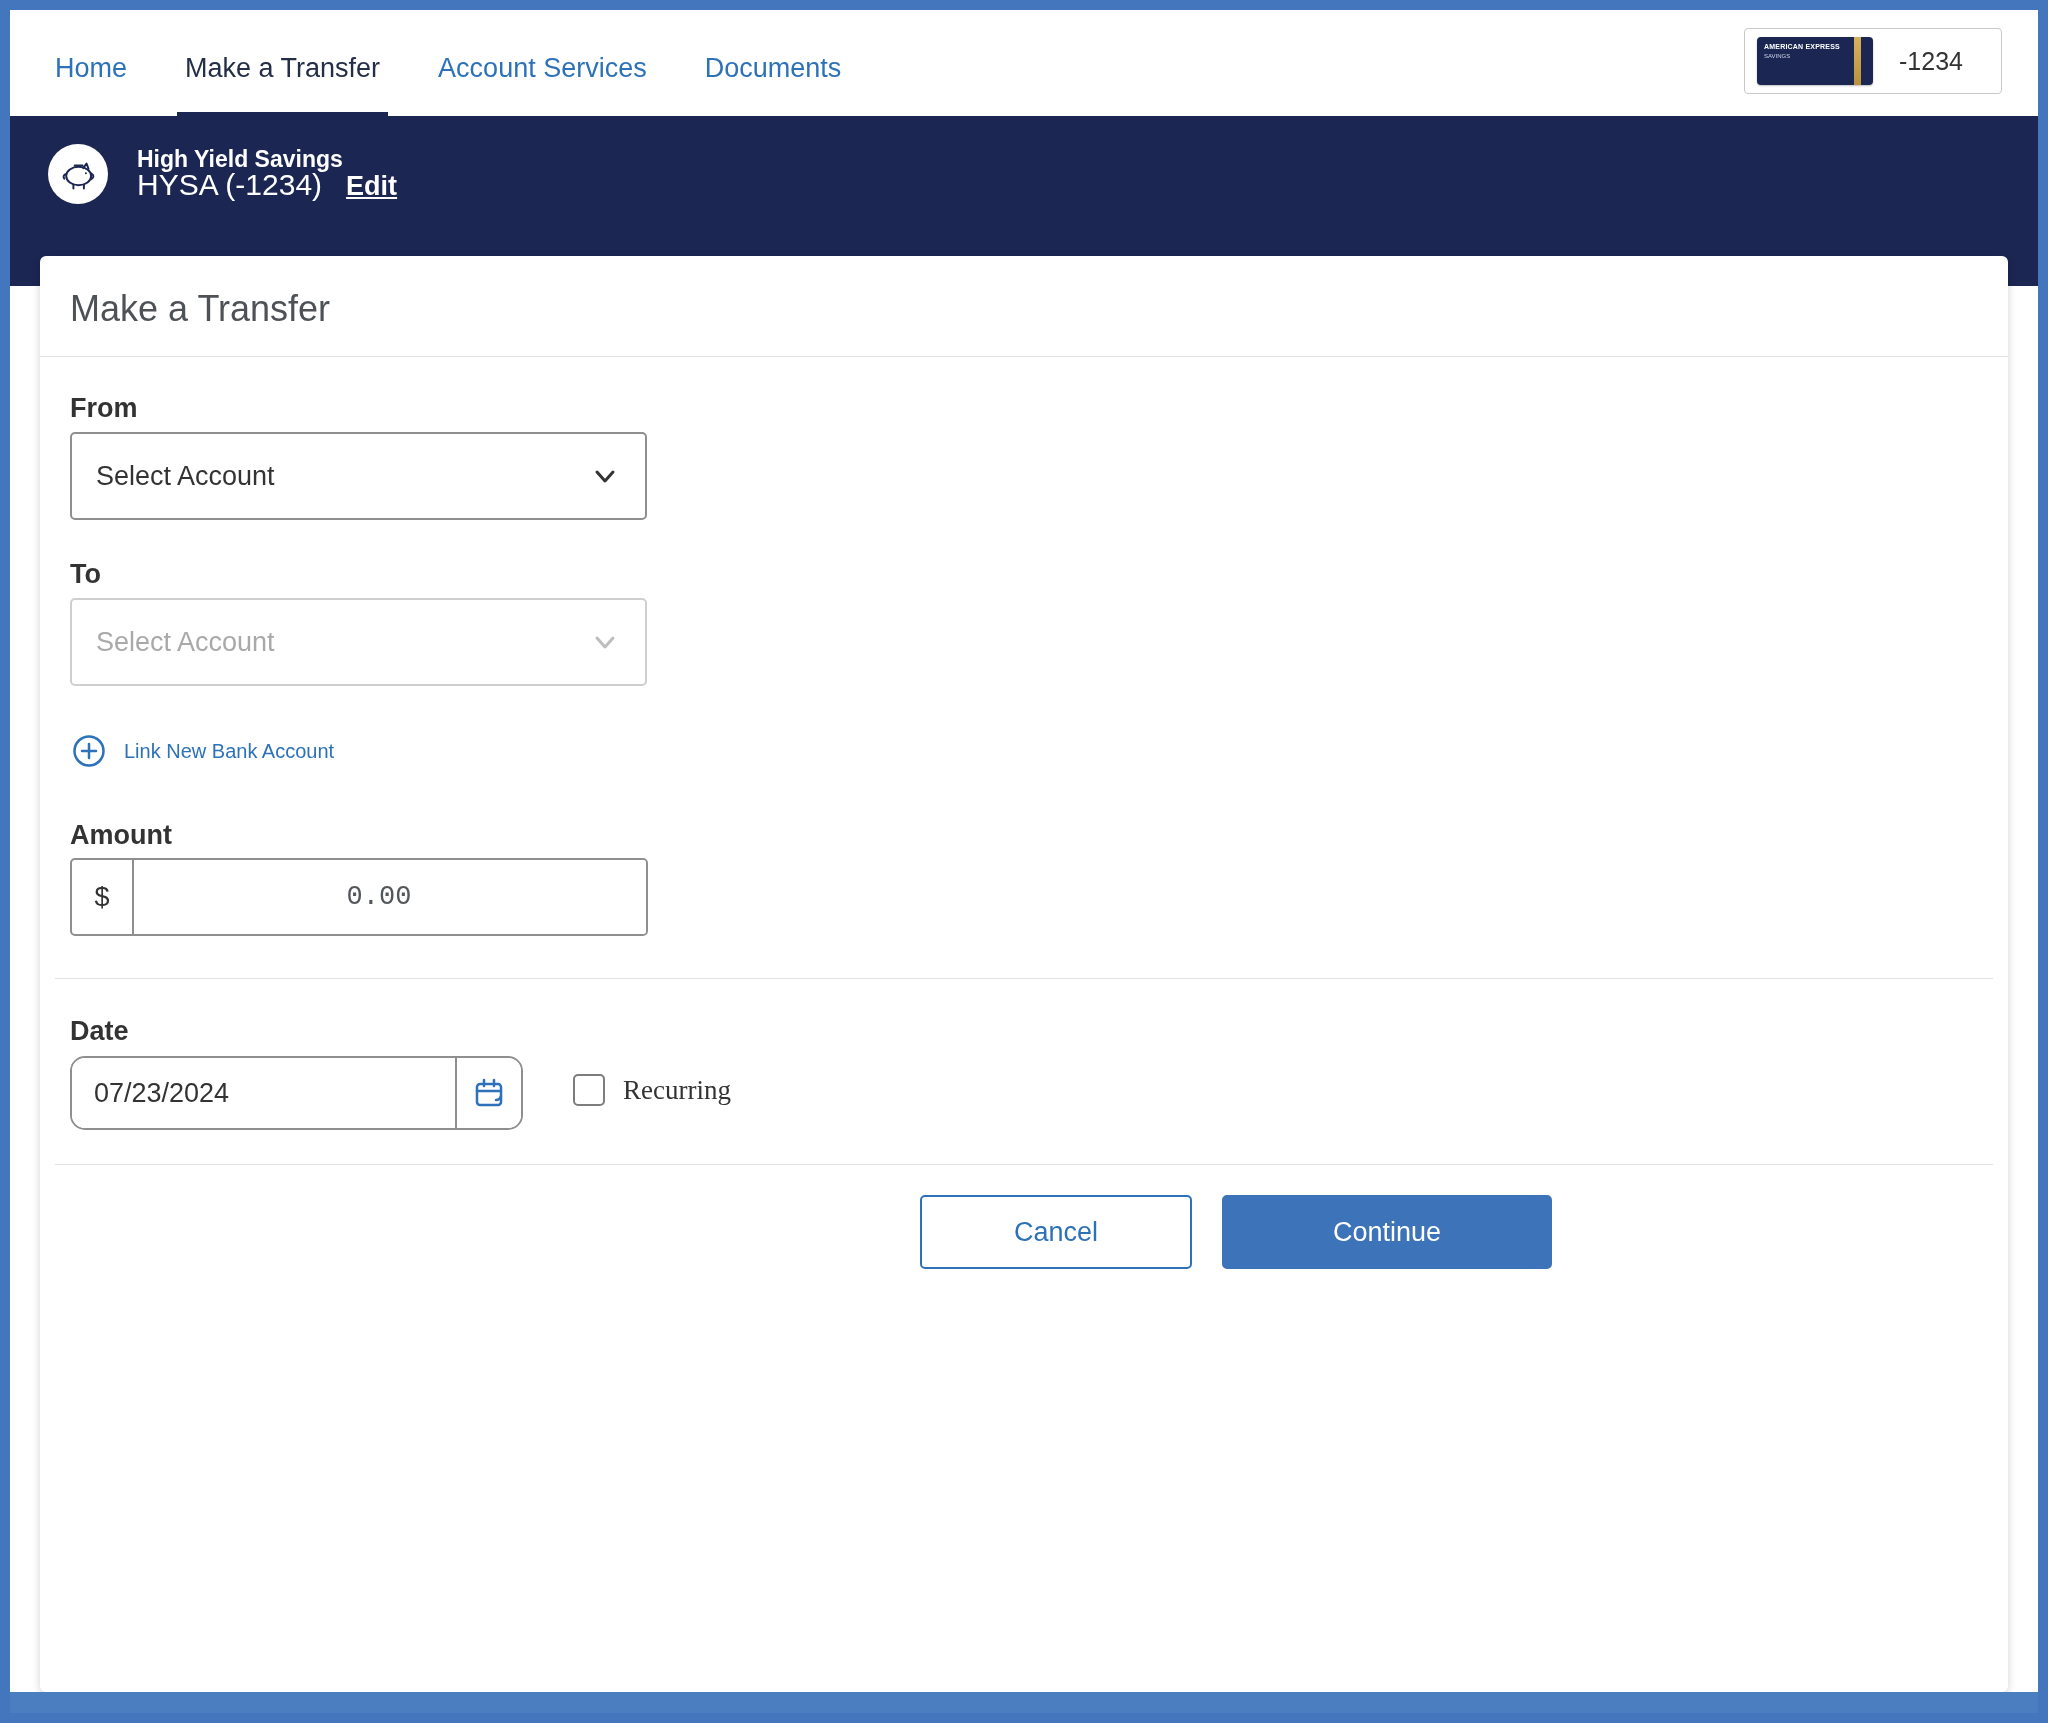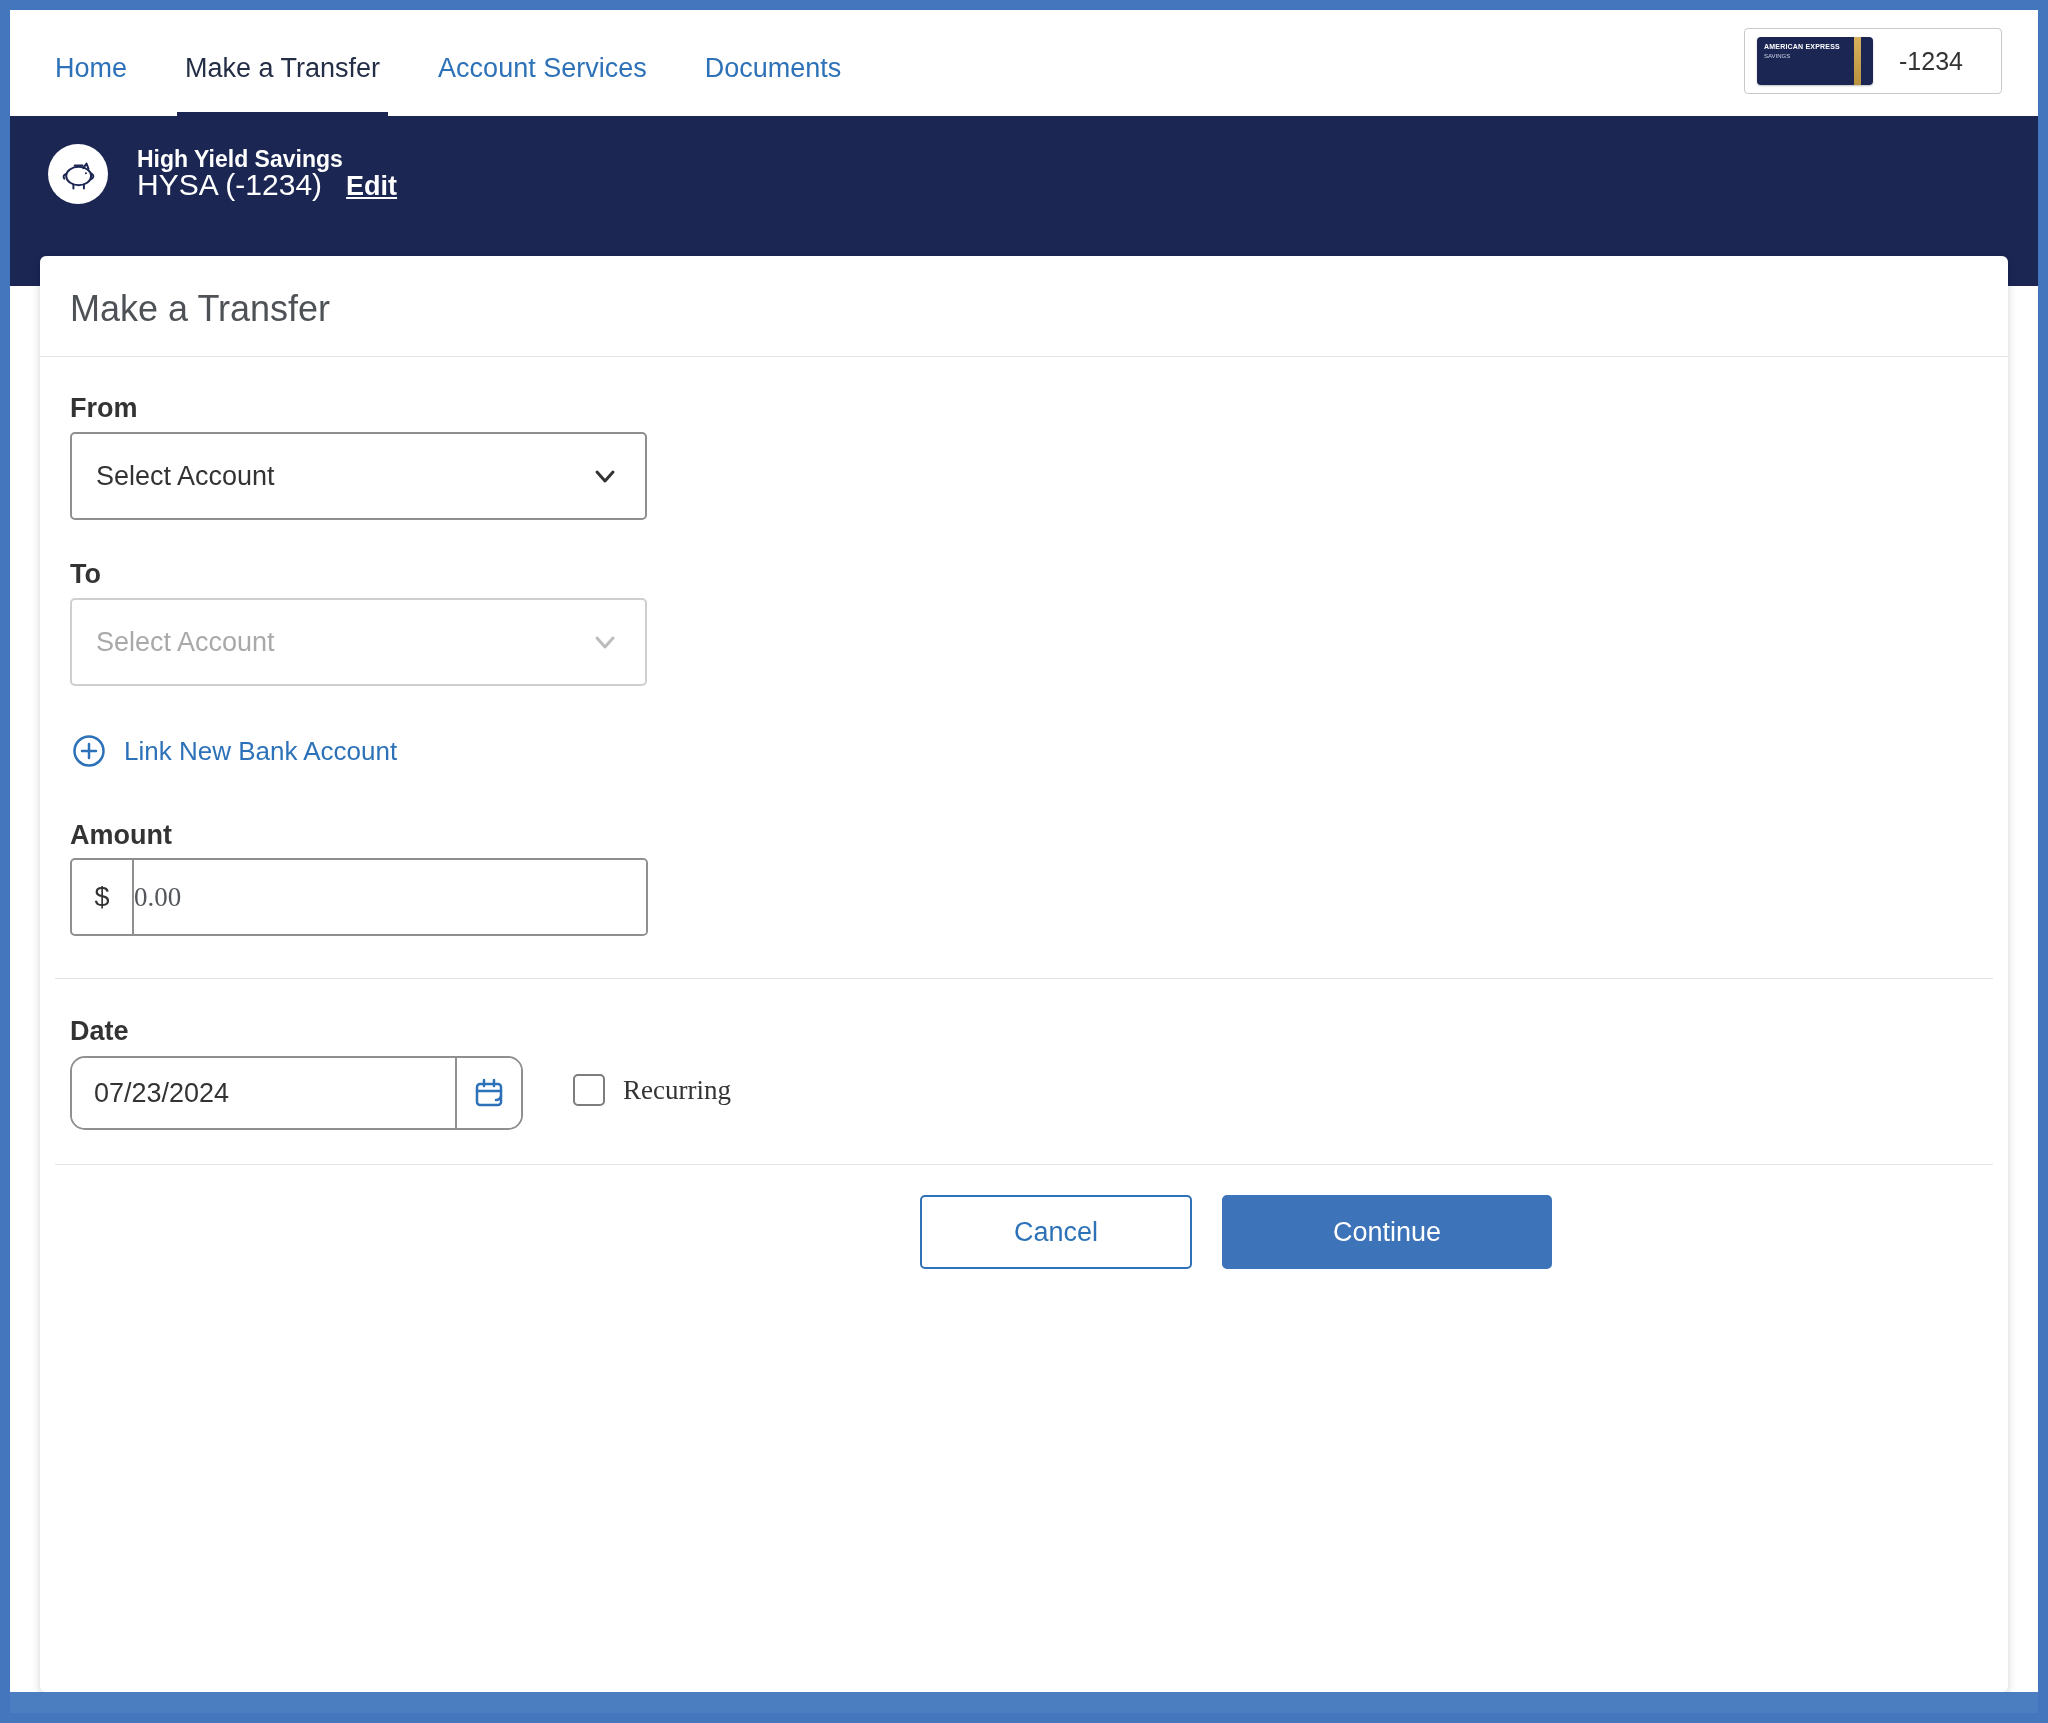--- a/index.html
+++ b/index.html
@@ -198,7 +198,7 @@
   }
   .link-row .link-label {
     margin-left: 18px;
-    font-size: 26px;
+    font-size: 20px;
     color: #2D72B8;
   }
 

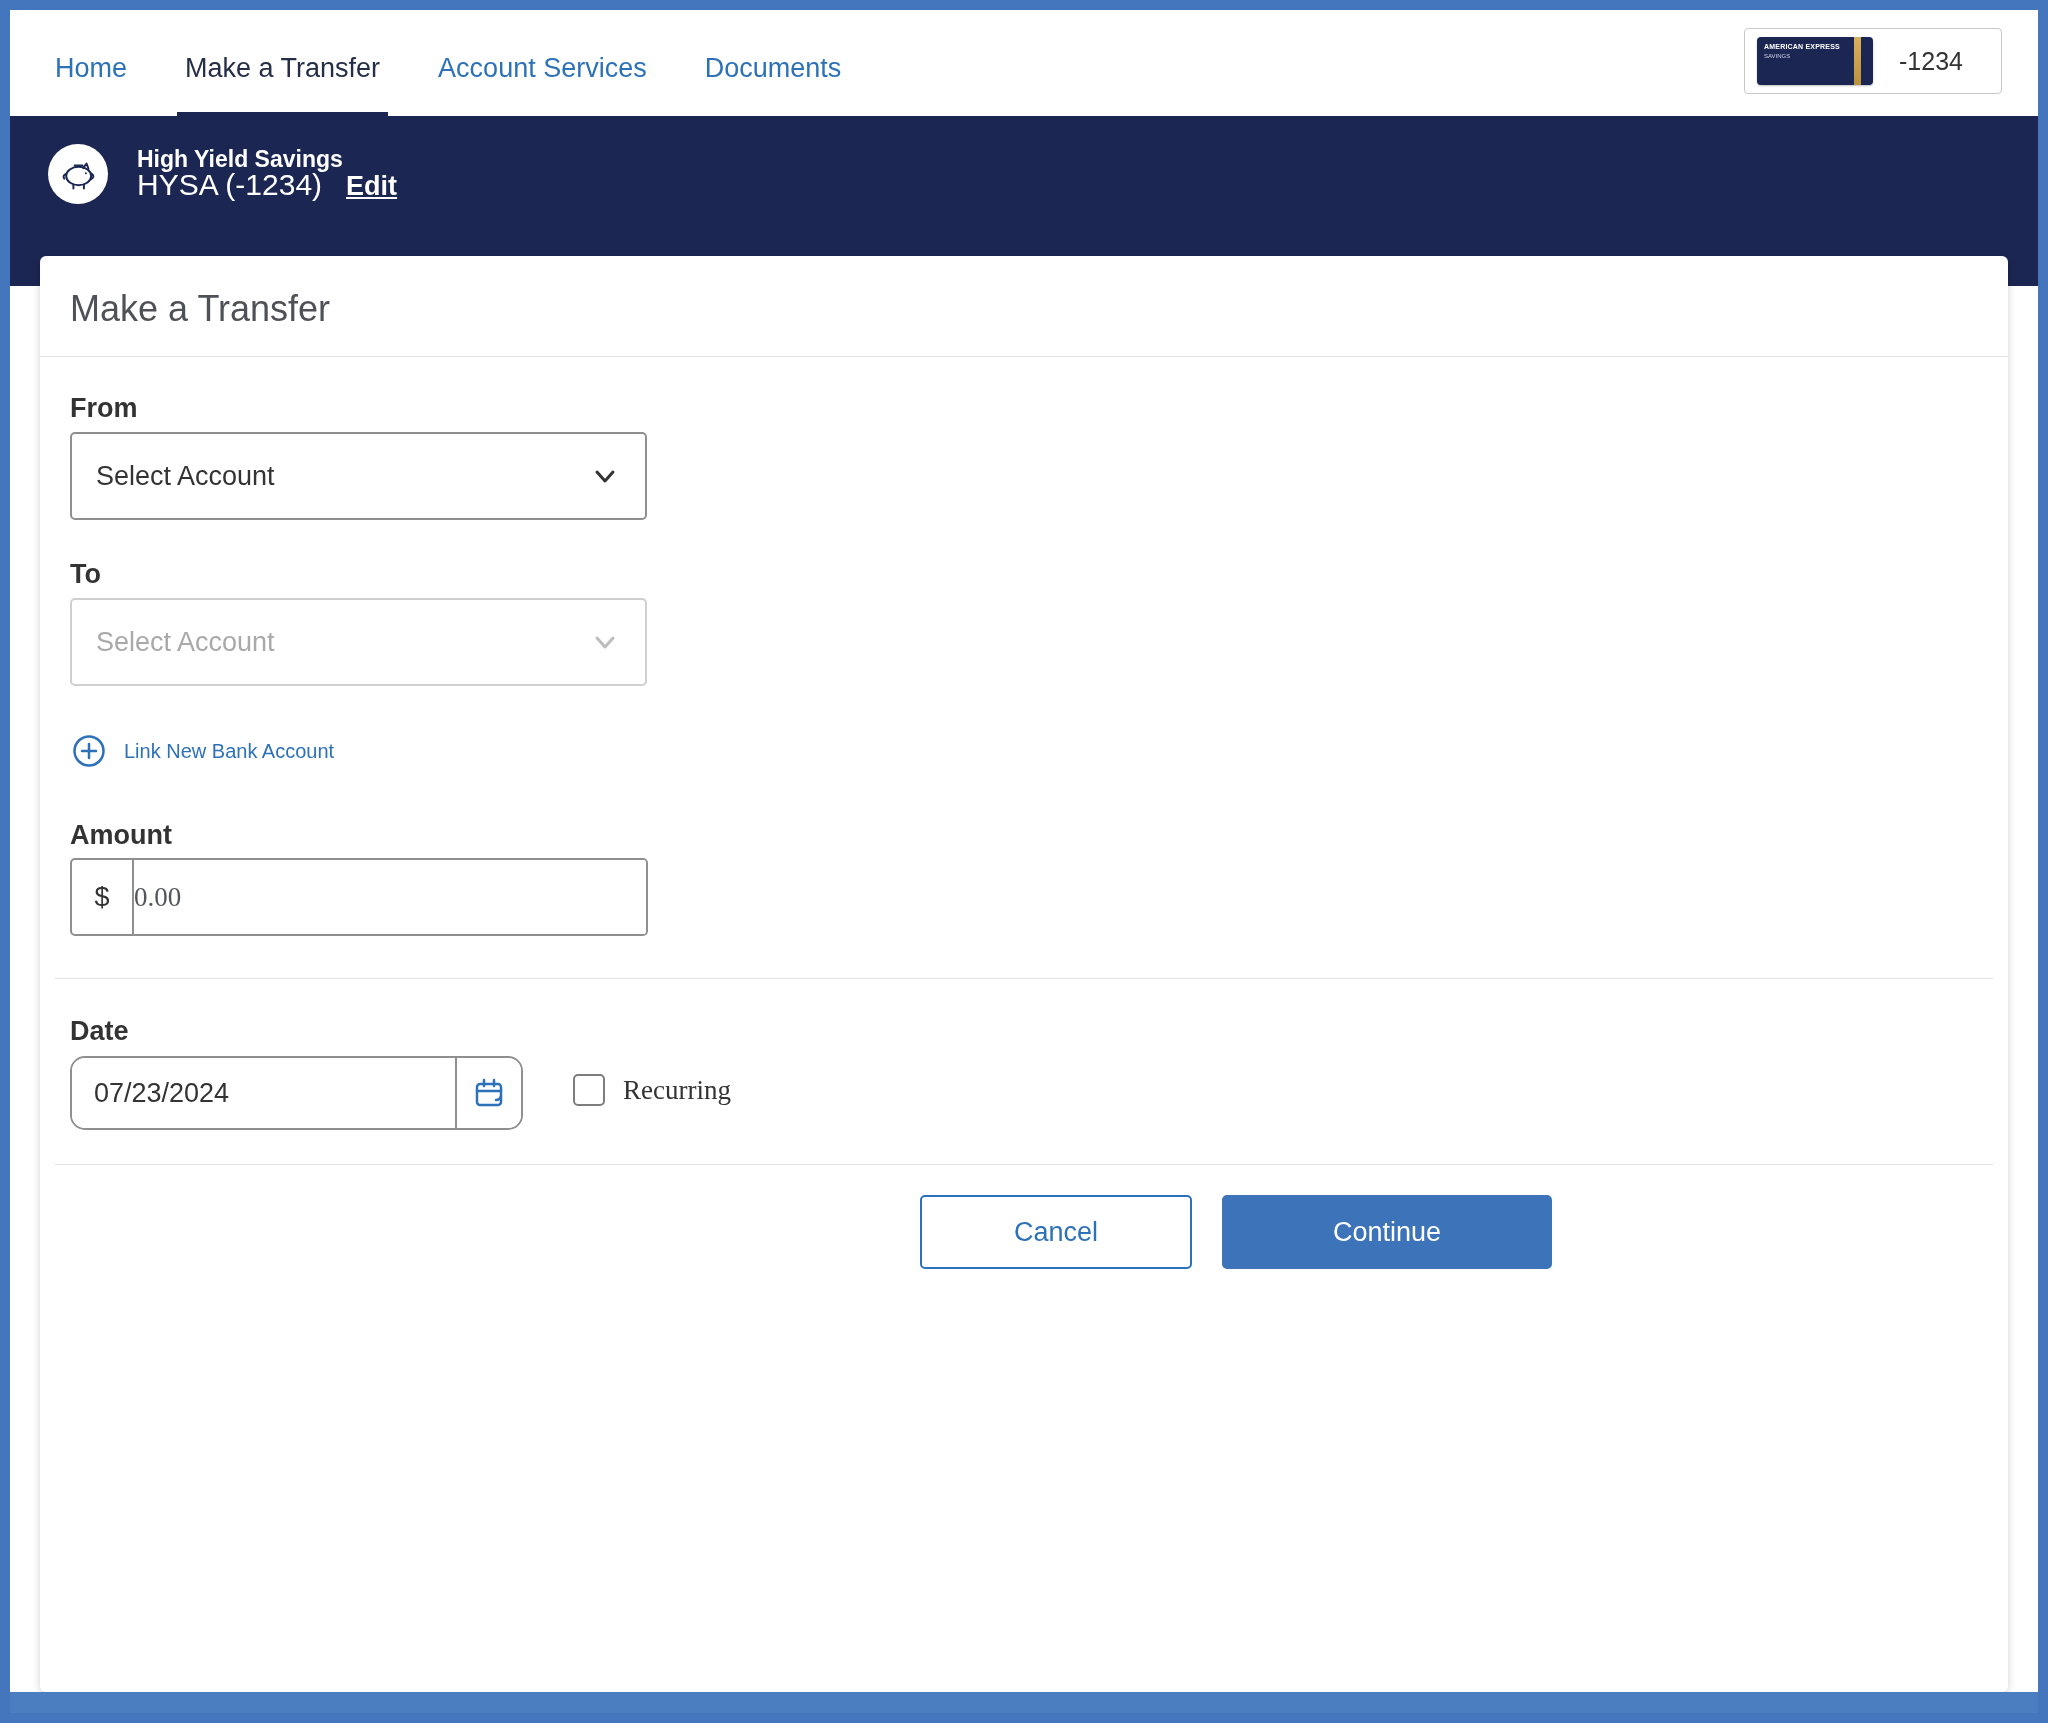--- a/index.html
+++ b/index.html
@@ -226,11 +226,11 @@
     flex: 1;
     border: none;
     outline: none;
-    text-align: left;
+    text-align: center;
     padding-right: 22px;
     font-size: 27px;
     color: #53565A;
-    font-family: Liberation Serif, serif;
+    font-family: Liberation Mono, monospace;
   }
   .amount-input::placeholder { color: #53565A; opacity: 1; }
 

